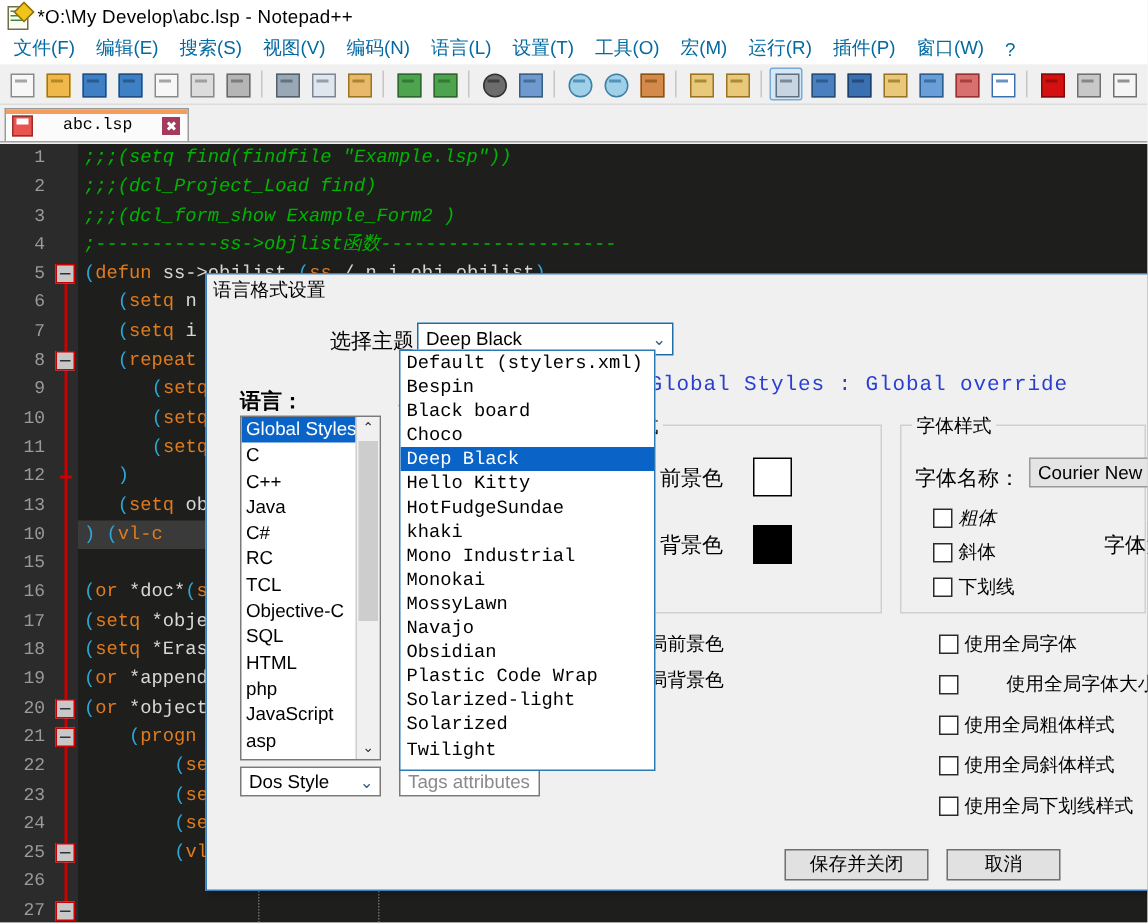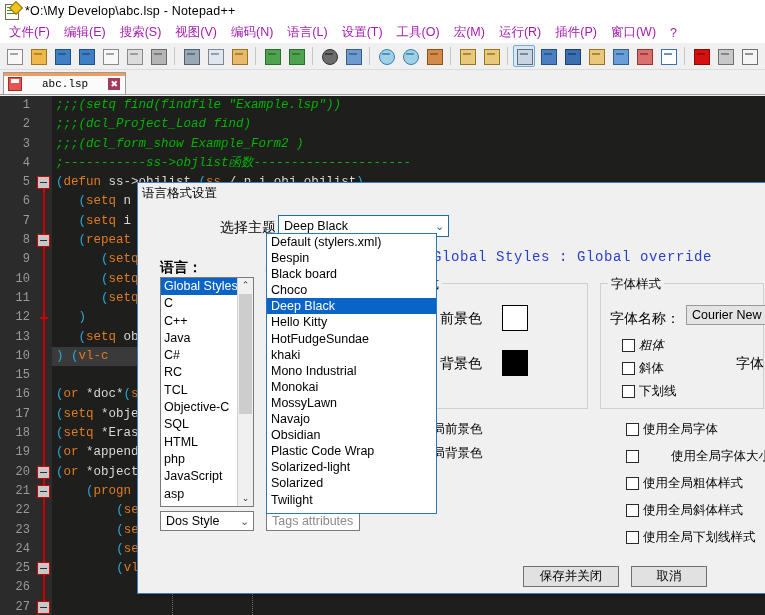--- a/index.html
+++ b/index.html
@@ -20,7 +20,7 @@
   .title-text{font-size:12.5px;color:#000;letter-spacing:.2px;}
 
   .menubar{height:21px;display:flex;align-items:center;background:#ffffff;padding-left:2px;}
-  .menu-item{padding:2px 7px;font-size:12.5px;color:#a21caf;white-space:nowrap;}
+  .menu-item{padding:2px 7px;font-size:12.5px;color:#0369a1;white-space:nowrap;}
 
   .toolbar{height:26px;background:#f0f0f0;display:flex;align-items:center;padding:0 2px;
            border-bottom:1px solid #dcdcdc;}

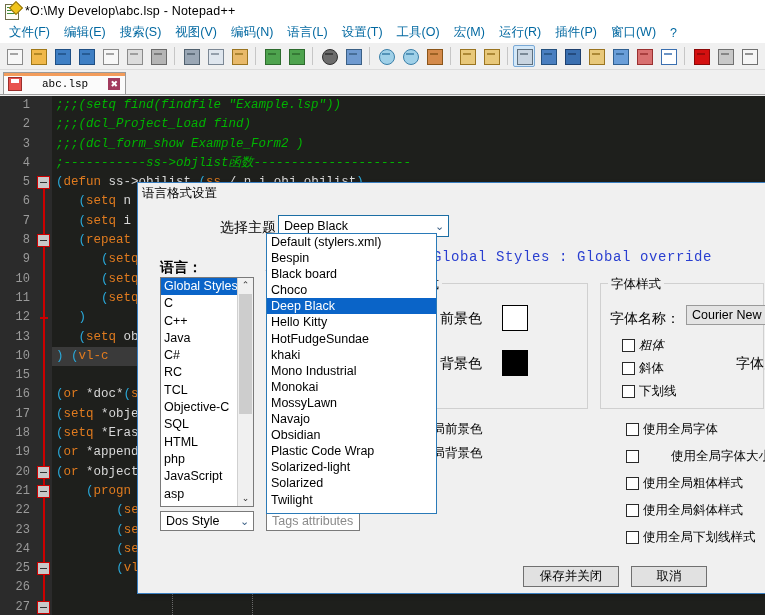--- a/index.html
+++ b/index.html
@@ -81,7 +81,7 @@
 
   
   #popup{position:absolute;left:266px;top:233px;width:171px;height:281px;background:#fff;
-         border:1px solid #2a7ab8;box-sizing:border-box;z-index:40;overflow:hidden;}
+         border:1px solid #2a7ab8;box-sizing:border-box;z-index:40;overflow:hidden;font-family:Liberation Mono, monospace;}
   #popup .row{height:16.1px;line-height:16.1px;padding-left:4px;font-size:12.5px;color:#000;white-space:nowrap;}
   #popup .row.sel{background:#0a64c8;color:#fff;}
 

